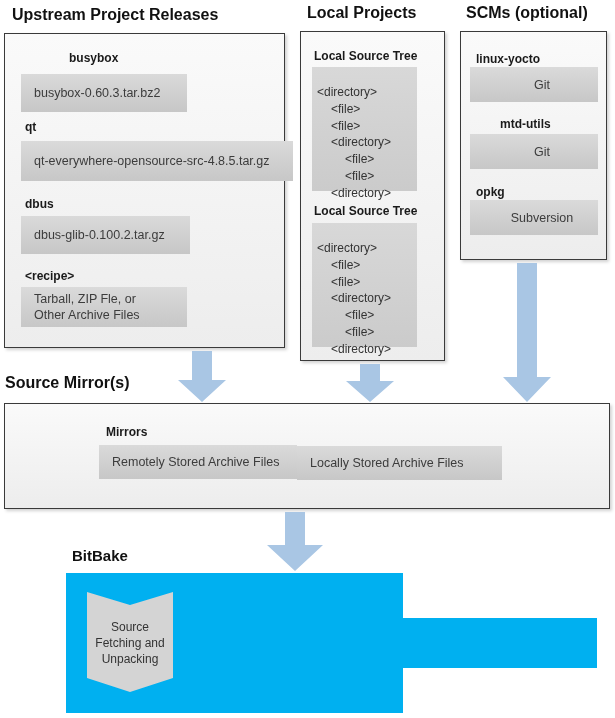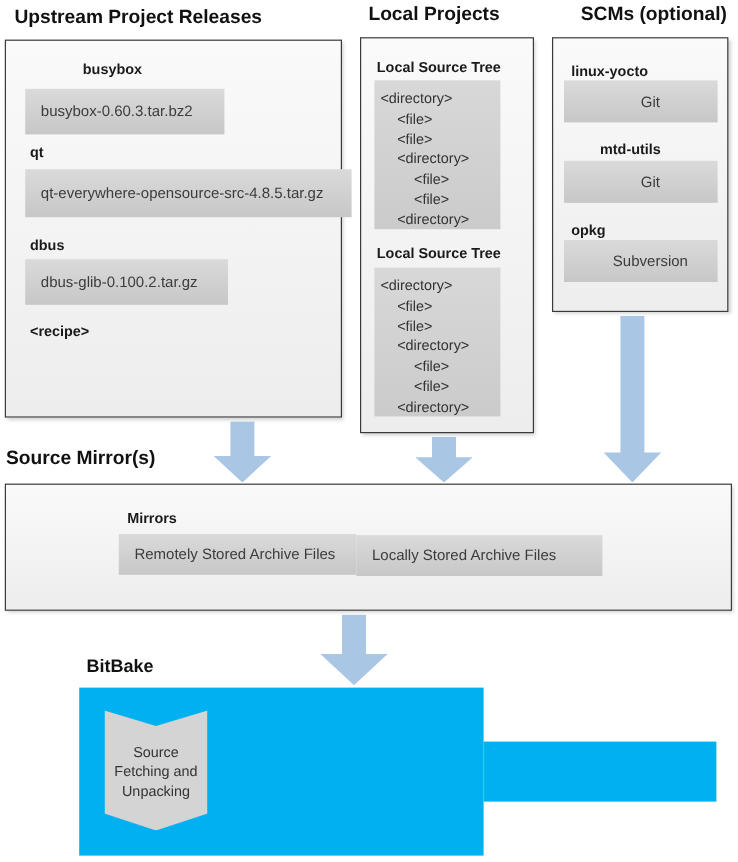--- a/index.html
+++ b/index.html
@@ -71,7 +71,7 @@
     </div>
   </div>
 
-  <div class="title" style="left:484px;top:4px;">SCMs (optional)</div>
+  <div class="title" style="left:466px;top:4px;">SCMs (optional)</div>
   <div class="outer-box" style="left:460px;top:31px;width:145px;height:227px;">
     <div class="glabel" style="left:15px;top:20px;">linux-yocto</div>
     <div class="ibox center" style="left:9px;top:35px;width:112px;height:35px;">

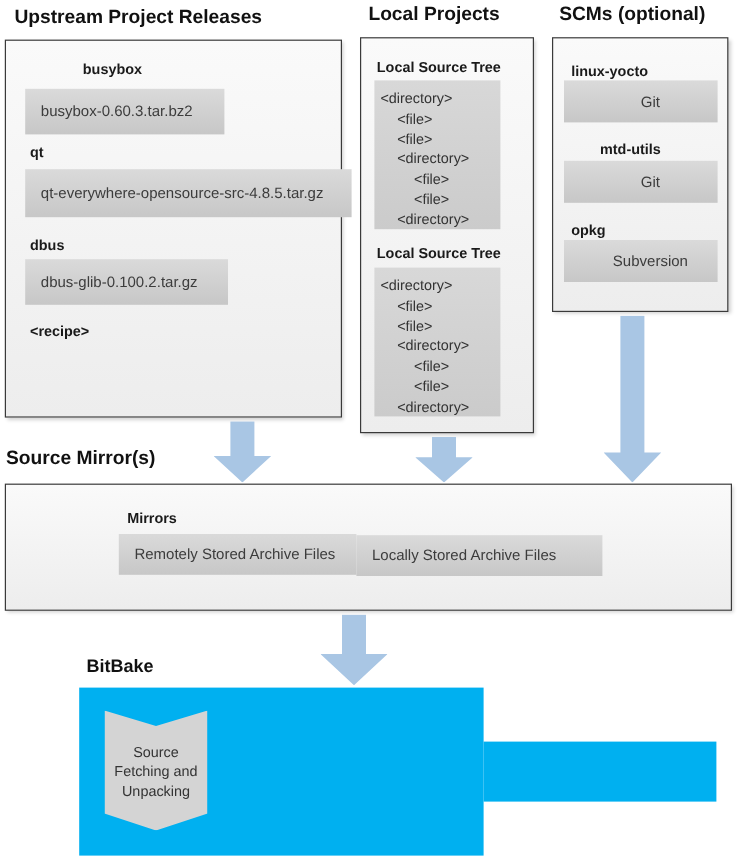--- a/index.html
+++ b/index.html
@@ -16,7 +16,7 @@
   .ibox.center{justify-content:center;padding-left:16px;}
   .preline{white-space:pre-line;line-height:16px;}
   .treebox{position:absolute;background:linear-gradient(180deg,#d8d8d8 0%,#cbcbcb 100%);
-    padding-top:7px;box-sizing:border-box;}
+    padding-top:17px;box-sizing:border-box;}
   .treeline{font-size:12px;color:#333;line-height:16.8px;white-space:nowrap;}
   .ind0{padding-left:5px;} .ind1{padding-left:19px;} .ind2{padding-left:33px;}
   .arrow{position:absolute;background:#a9c6e4;}

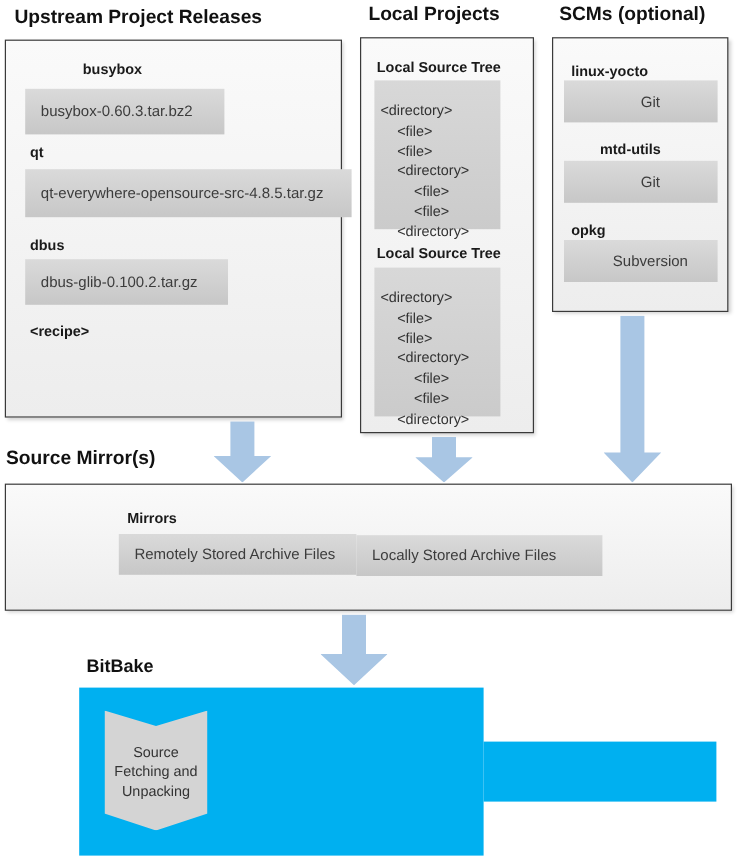--- a/index.html
+++ b/index.html
@@ -45,6 +45,10 @@
       <span>dbus-glib-0.100.2.tar.gz</span>
     </div>
     <div class="glabel" style="left:20px;top:235px;">&lt;recipe&gt;</div>
+    <div class="ibox left" style="left:16px;top:253px;width:153px;height:40px;">
+      <span class="preline">Tarball, ZIP Fle, or
+Other Archive Files</span>
+    </div>
   </div>
 
   <div class="title" style="left:307px;top:4px;">Local Projects</div>

